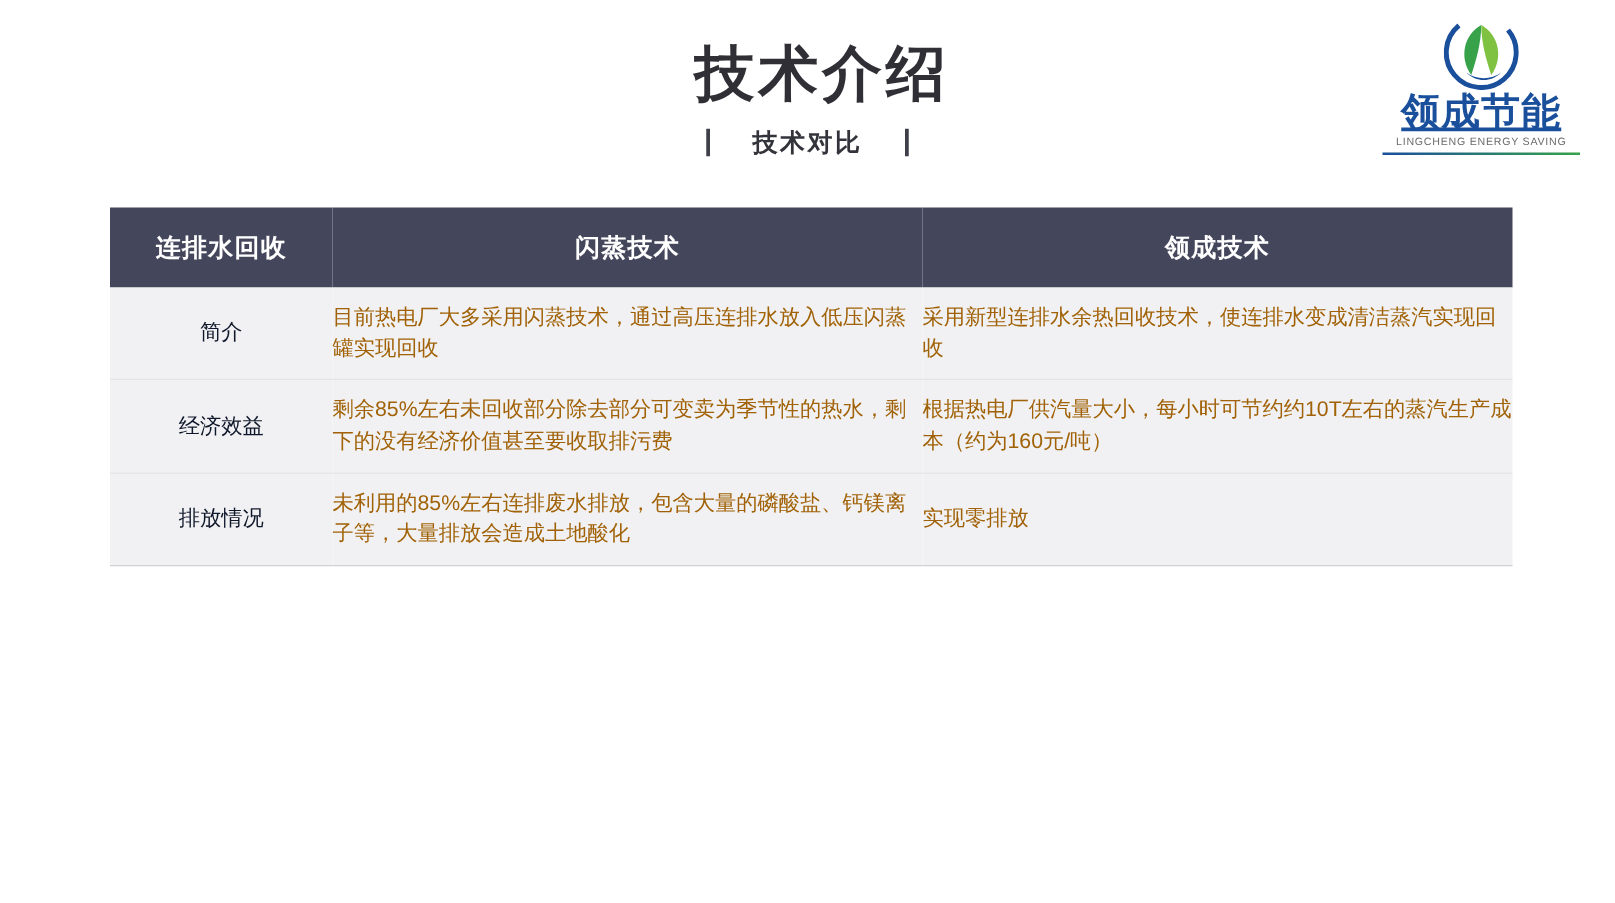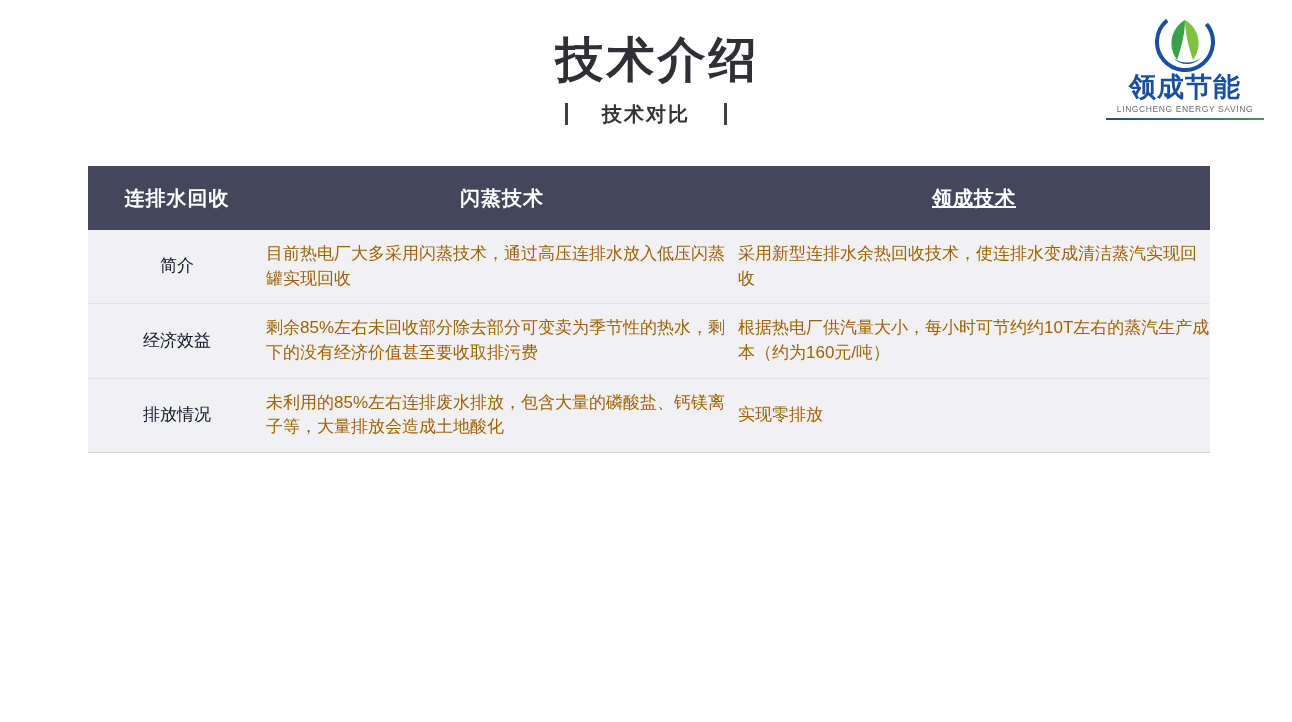--- a/index.html
+++ b/index.html
@@ -74,11 +74,12 @@
   }
   .logo-name {
     font-family: "Liberation Serif", "DejaVu Serif", serif;
-    font-size: 27px;
+    font-size: 31px;
     font-weight: bold;
     color: #1a4f9c;
     letter-spacing: 1px;
     line-height: 1;
+    text-decoration: underline;
   }
   .logo-sub {
     margin-top: 3px;

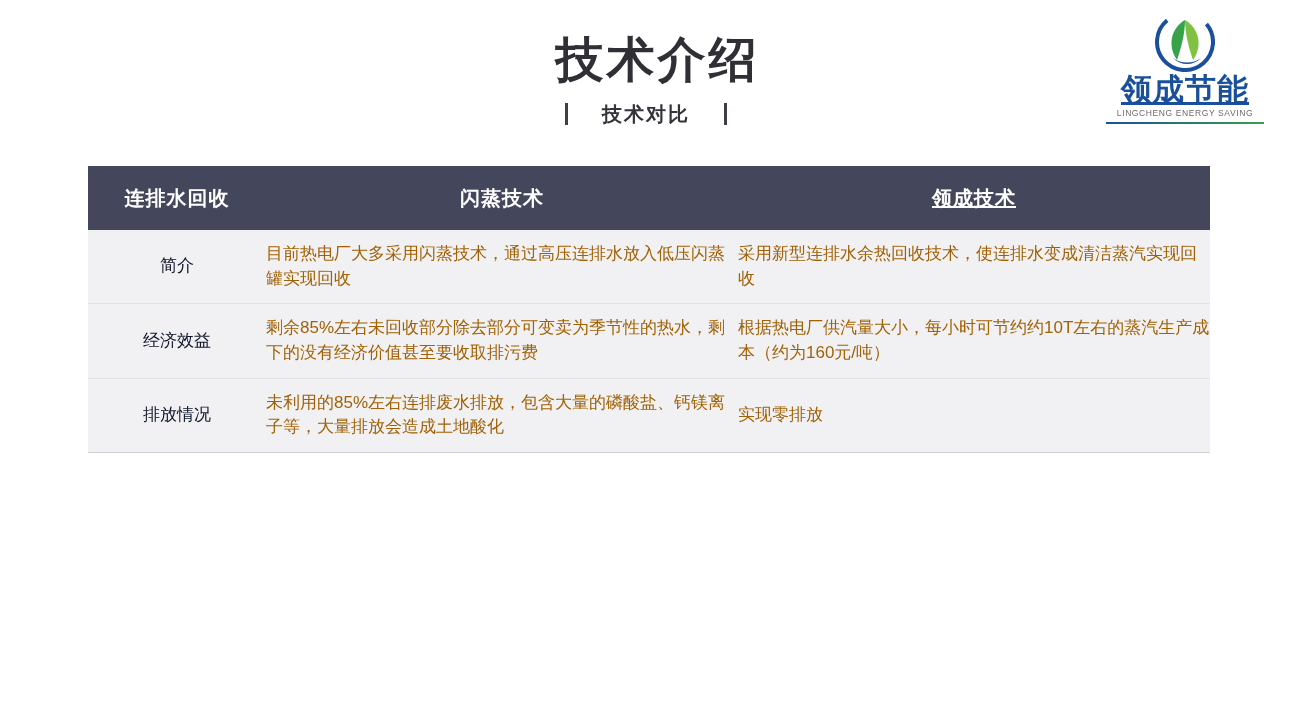--- a/index.html
+++ b/index.html
@@ -115,7 +115,7 @@
   }
   th.col-label { width: 176px; text-align: center; }
   th.col-a { width: 470px; text-align: center; }
-  th.col-b { width: 470px; text-align: center; text-decoration: underline; }
+  th.col-b { width: 470px; text-align: center; }
 
   table.compare tbody td {
     font-size: 17px;

